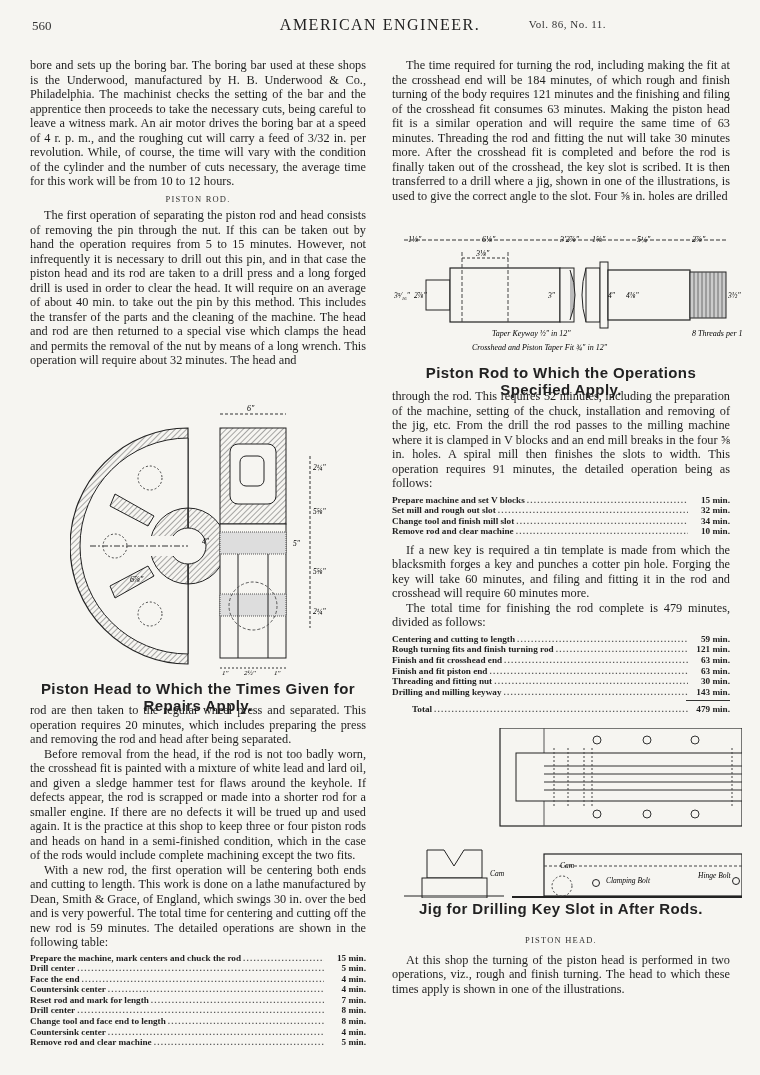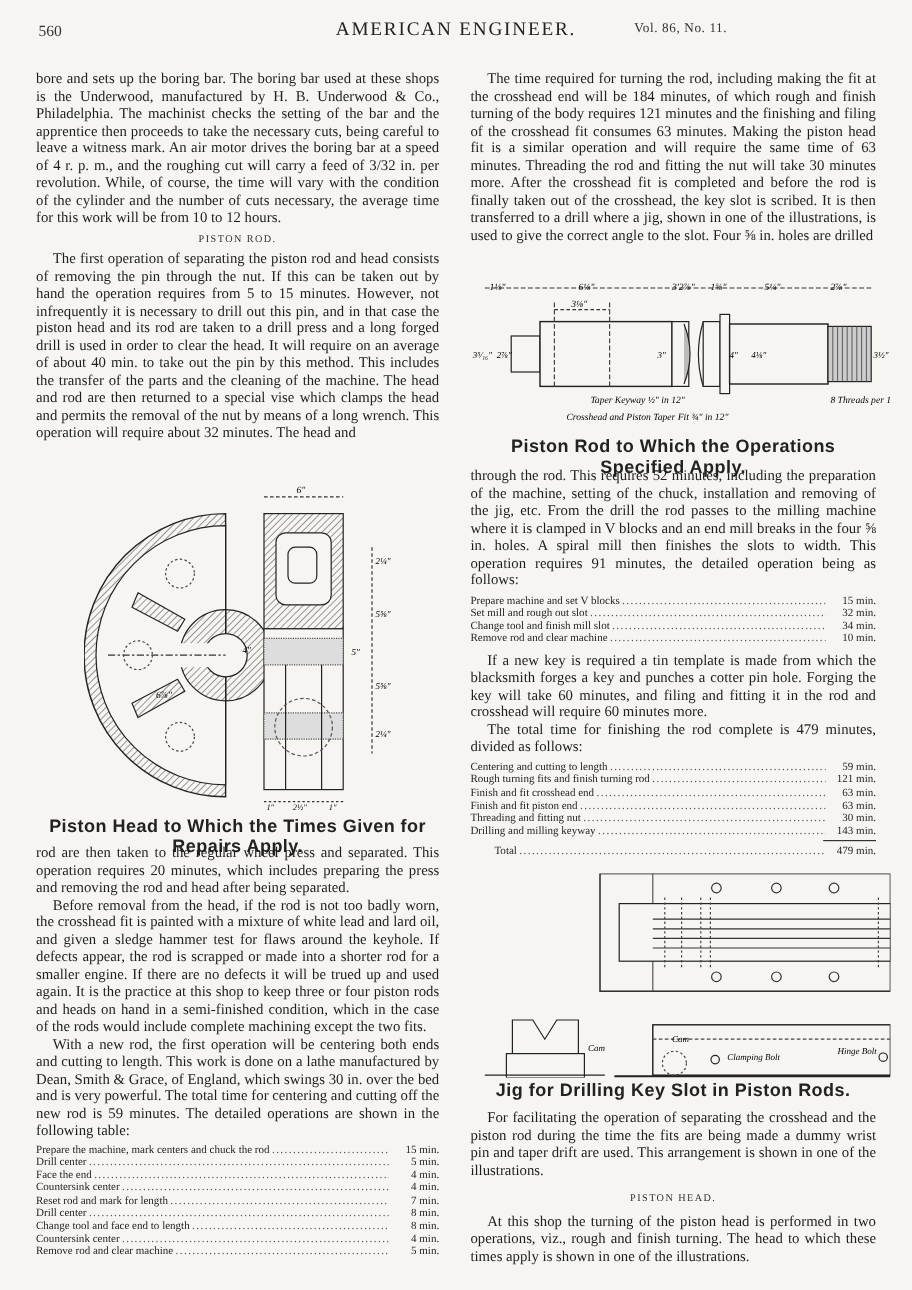--- a/index.html
+++ b/index.html
@@ -24,7 +24,7 @@
   .subhead { text-align: center; font-size: 8.5px; letter-spacing: 1.2px; margin: 3px 0 2px 0; color: #333; font-family: Liberation Serif, serif; }
 
   .optable { font-size: 9.2px; line-height: 10.6px; margin: 0; }
-  .optable .row { display: flex; align-items: center; }
+  .optable .row { display: flex; align-items: center; font-weight: bold; }
   .optable .lbl { white-space: nowrap; }
   .optable .dots { flex: 1; overflow: hidden; white-space: nowrap; margin: 0 2px; color: #555; }
   .optable .dots::after { content: "........................................................................................................................................................"; letter-spacing: 1.2px; }

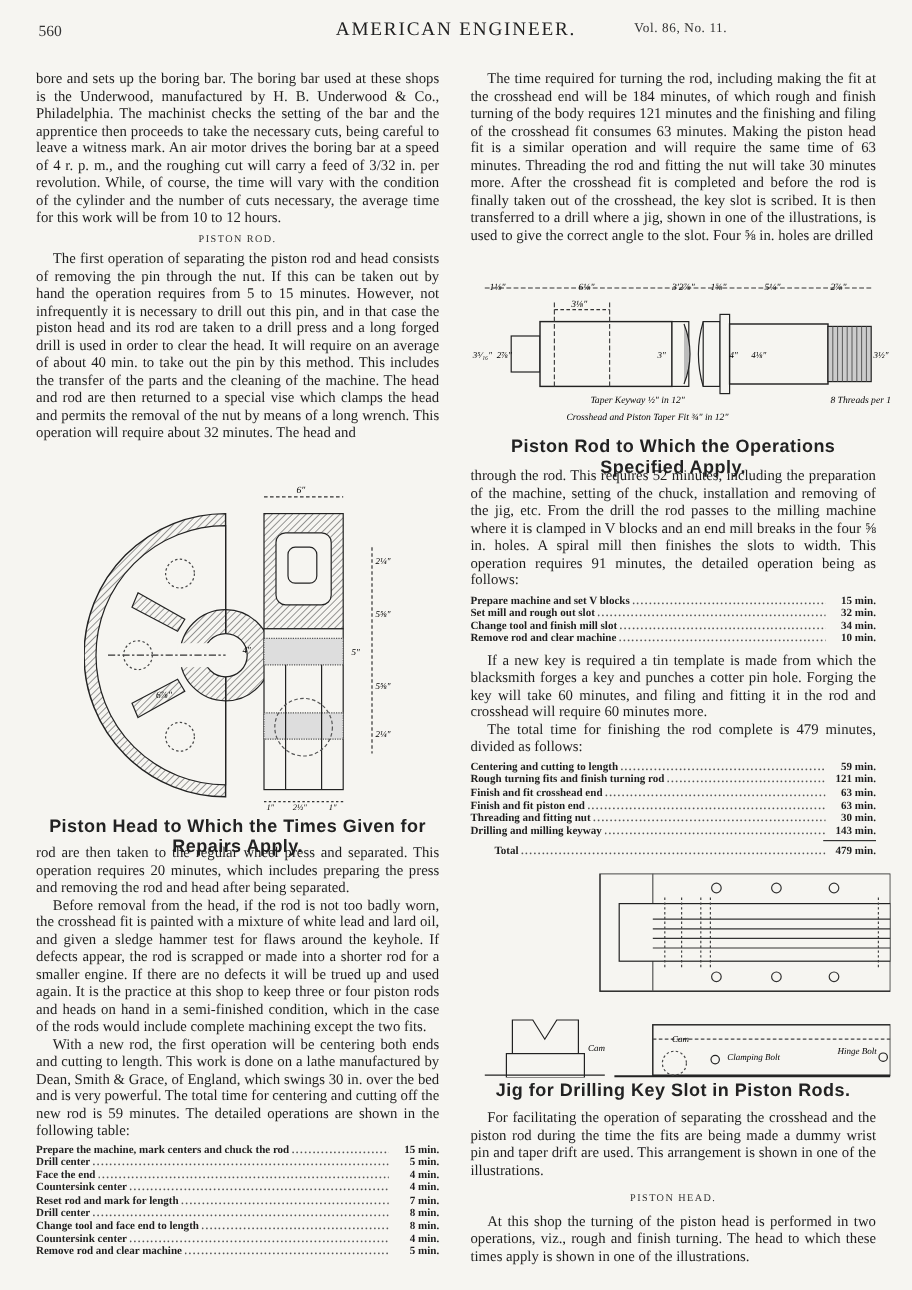--- a/index.html
+++ b/index.html
@@ -320,7 +320,7 @@
     <text x="306" y="150" font-size="7.5" class="svgtxt">Hinge Bolt</text>
   </svg>
 </div>
-<div class="caption" style="left:392px; width:338px; top:900px;">Jig for Drilling Key Slot in Piston Rods.</div>
+<div class="caption" style="left:392px; width:338px; top:900px;">Jig for Drilling Key Slot in After Rods.</div>
 
 <div class="col right" style="top:924px;">
   <p class="ind">For facilitating the operation of separating the crosshead and the piston rod during the time the fits are being made a dummy wrist pin and taper drift are used. This arrangement is shown in one of the illustrations.</p>

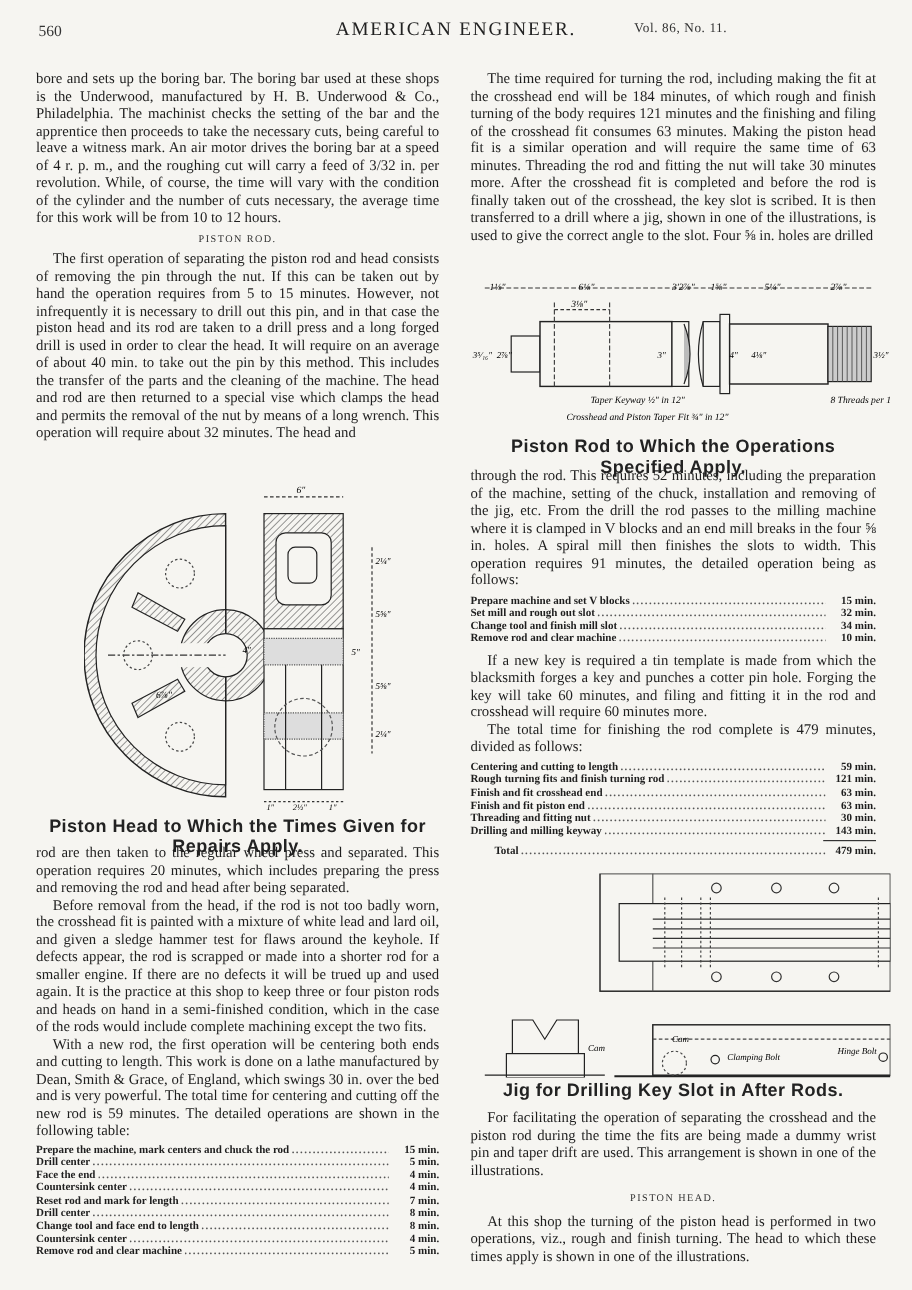--- a/index.html
+++ b/index.html
@@ -323,7 +323,6 @@
 <div class="caption" style="left:392px; width:338px; top:900px;">Jig for Drilling Key Slot in After Rods.</div>
 
 <div class="col right" style="top:924px;">
-  <p class="ind">For facilitating the operation of separating the crosshead and the piston rod during the time the fits are being made a dummy wrist pin and taper drift are used. This arrangement is shown in one of the illustrations.</p>
   <div class="subhead" style="margin:9px 0 5px 0;">PISTON HEAD.</div>
   <p class="ind">At this shop the turning of the piston head is performed in two operations, viz., rough and finish turning. The head to which these times apply is shown in one of the illustrations.</p>
 </div>

